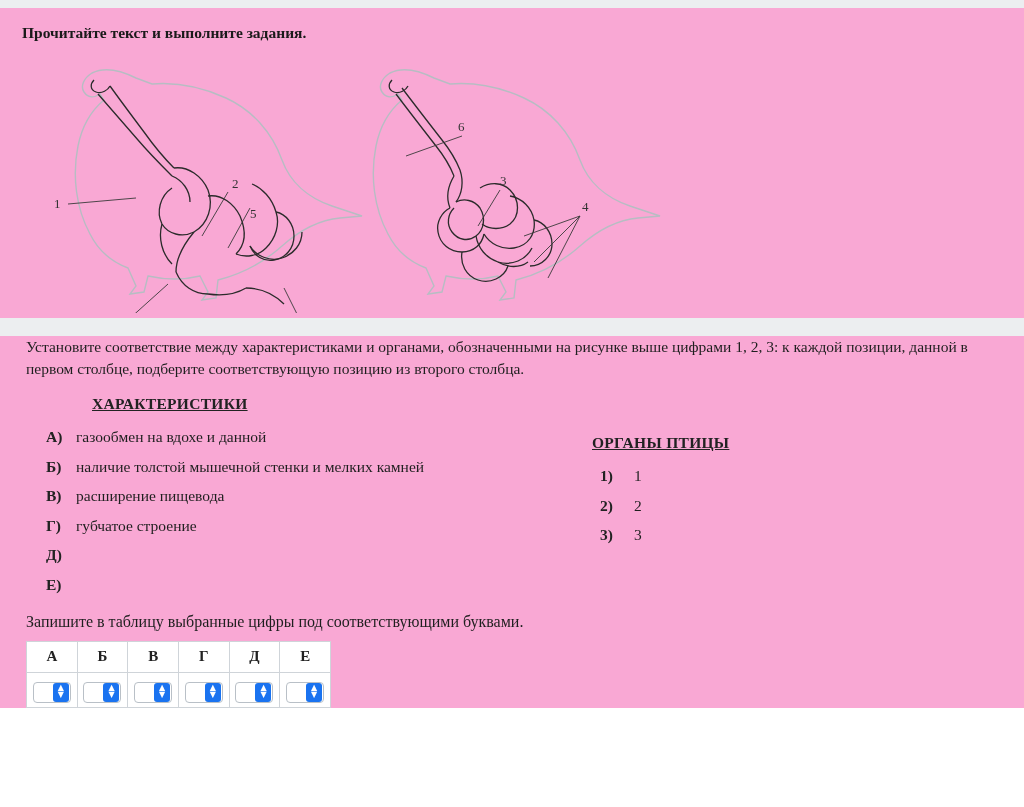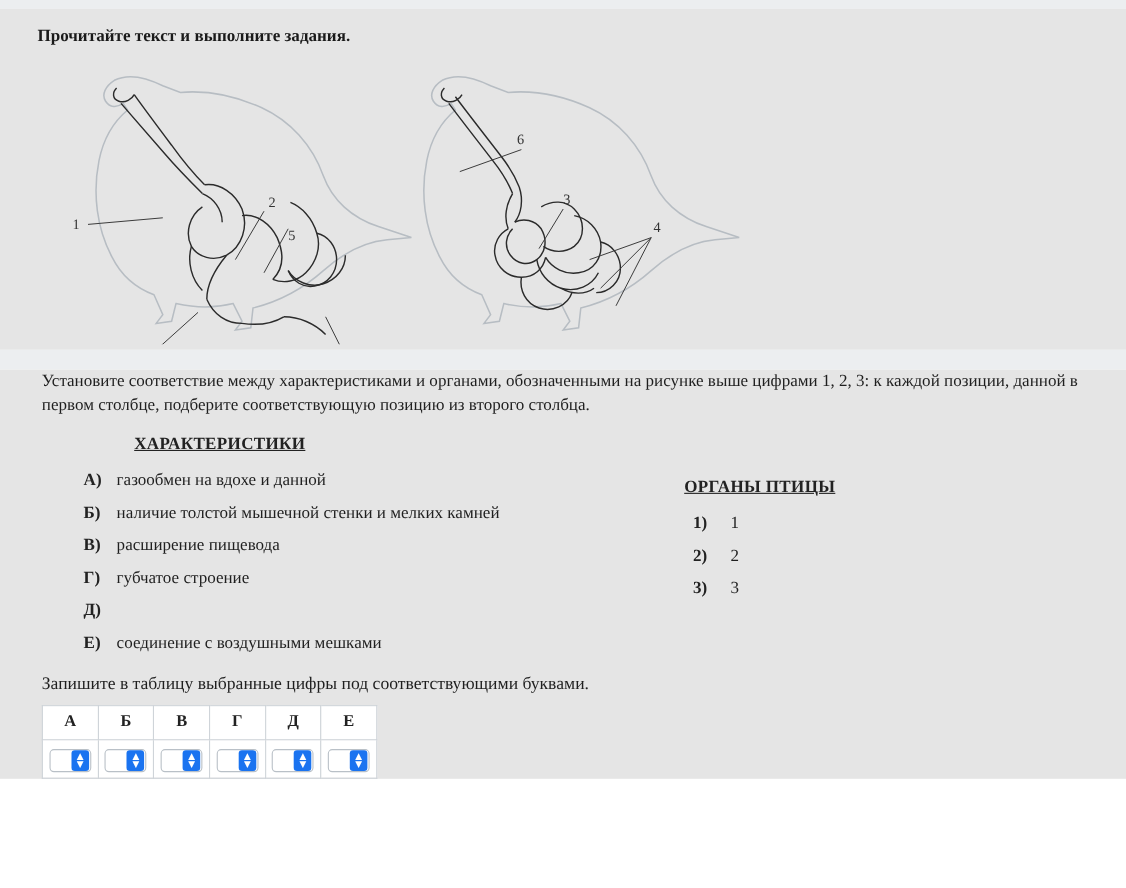--- a/index.html
+++ b/index.html
@@ -29,8 +29,8 @@
     width: 100%;
   }
   .block {
-    background: #e5e5e5;
-    padding: 0 34px;
+    background: #f9a8d4;
+    padding: 0 22px;
   }
   .task-title {
     font-weight: bold;

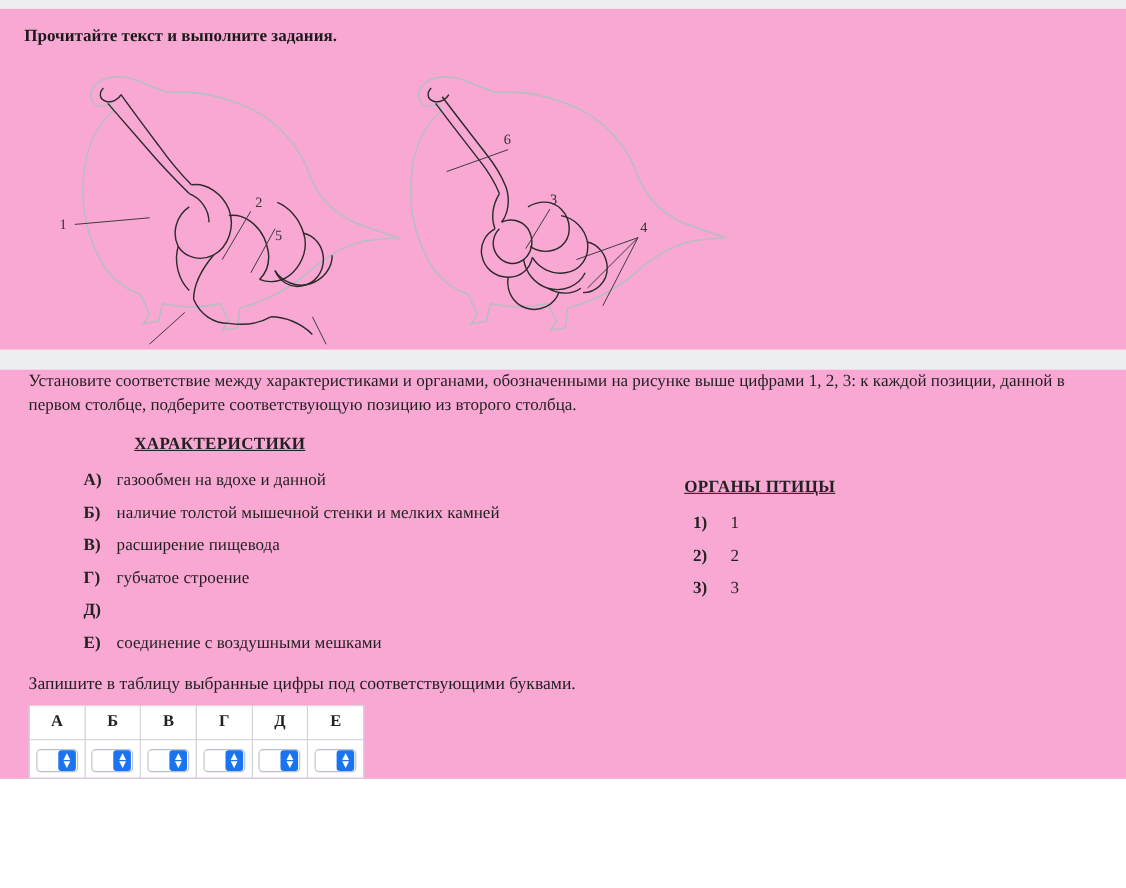--- a/index.html
+++ b/index.html
@@ -66,7 +66,6 @@
   .columns {
     display: flex;
     padding-top: 6px;
-    justify-content: center;
   }
   .col-left {
     width: 490px;

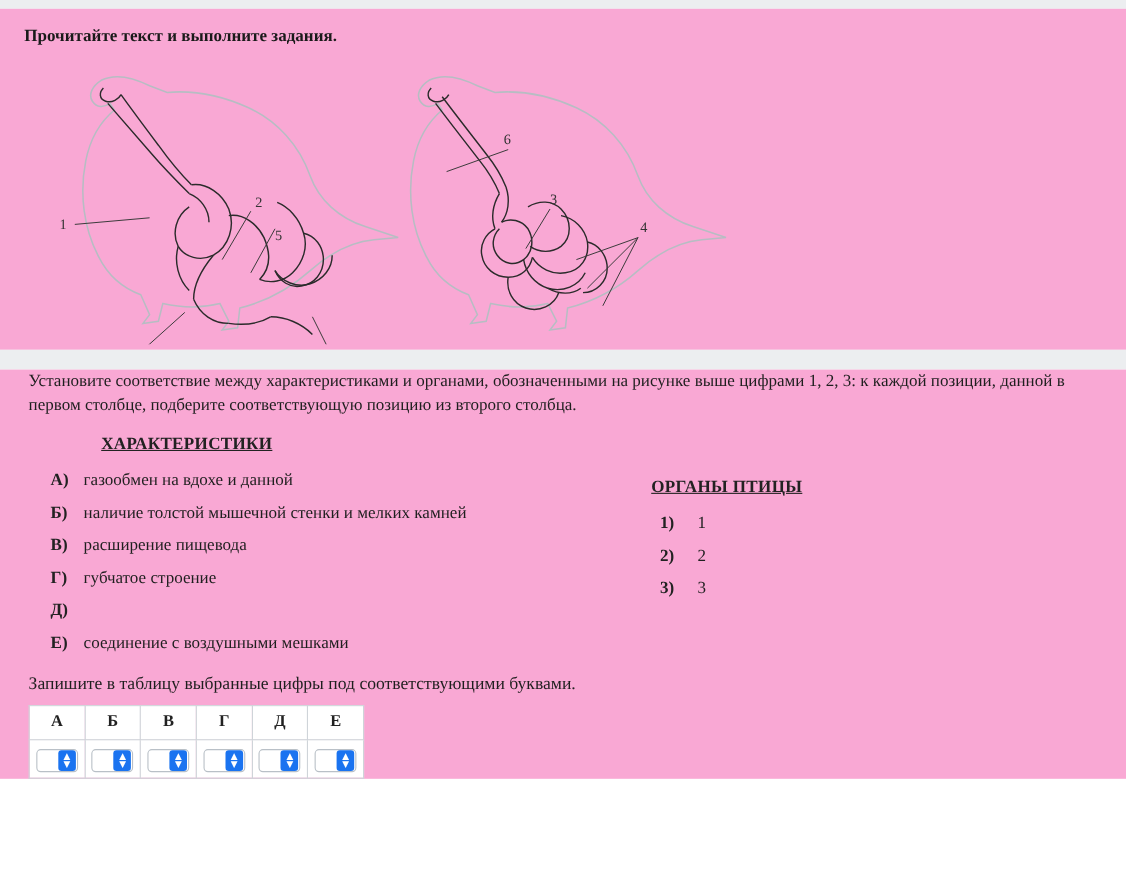--- a/index.html
+++ b/index.html
@@ -298,7 +298,6 @@
         </div>
         <div class="row-item">
           <span class="row-key">Е)</span>
-          <span class="row-text">соединение с воздушными мешками</span>
         </div>
       </div>
 

